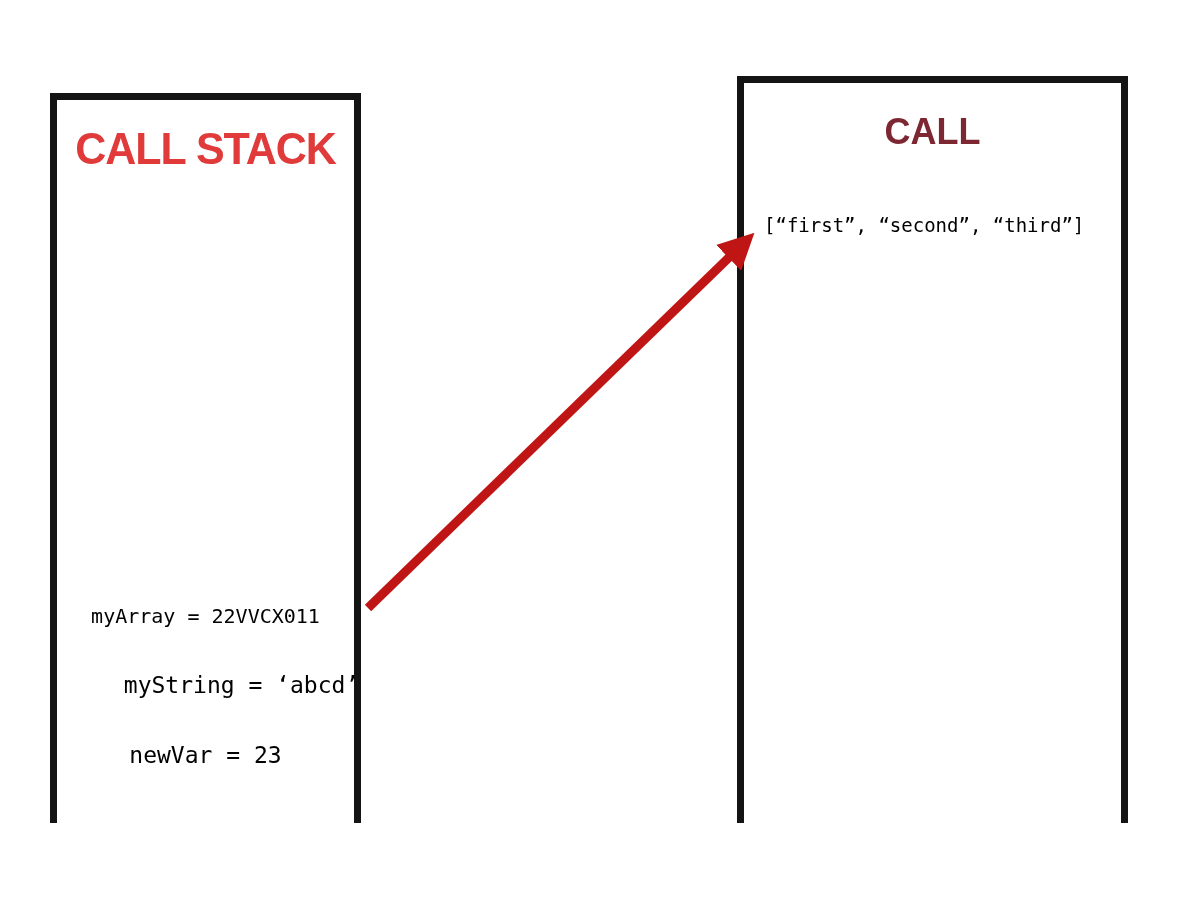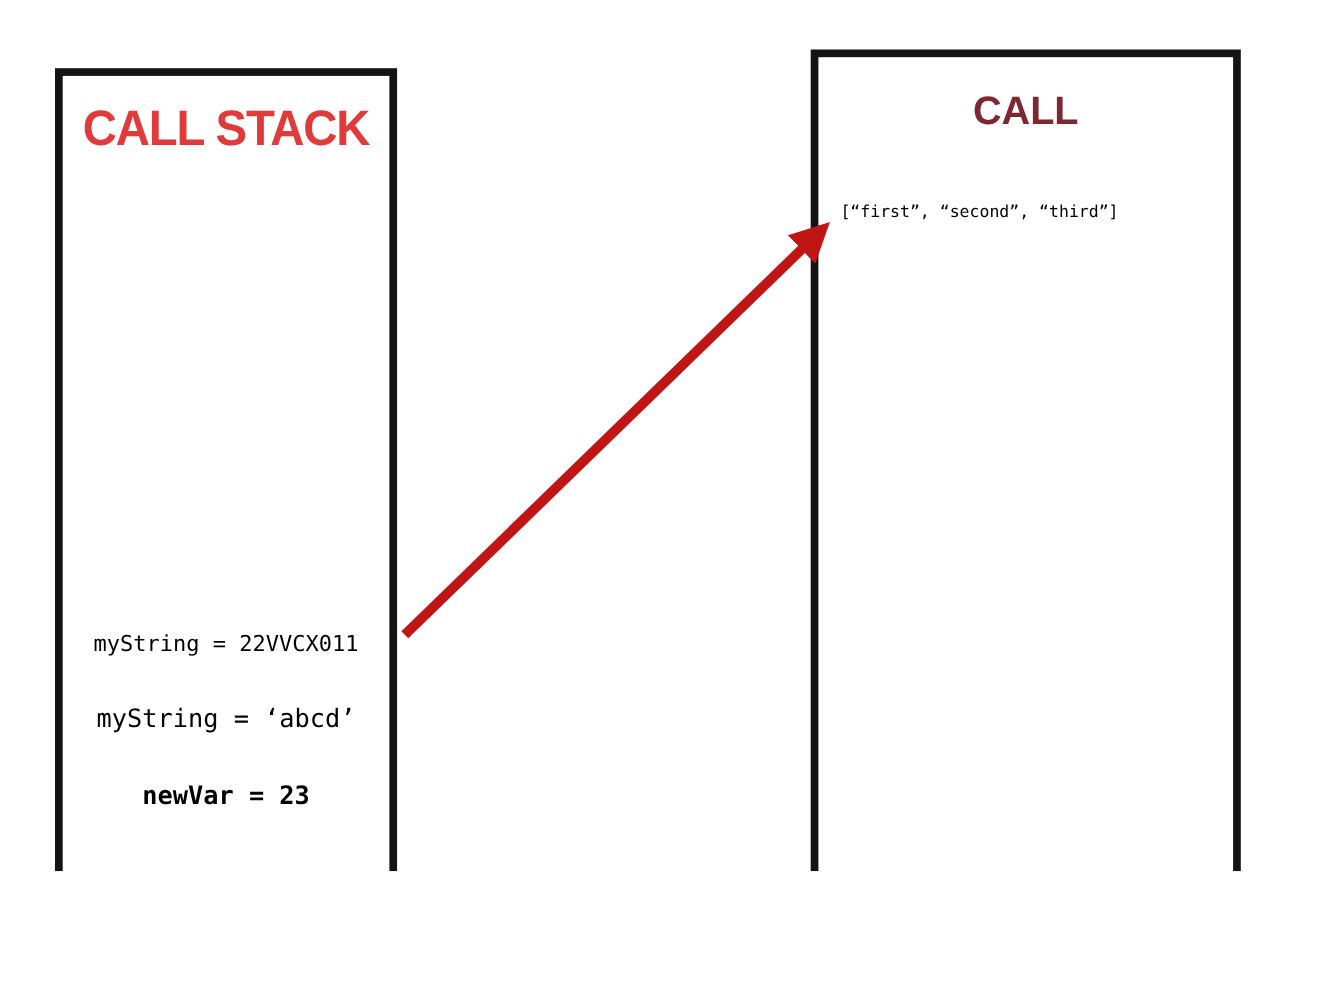--- a/index.html
+++ b/index.html
@@ -14,6 +14,7 @@
     background: var(--background, #ffffff);
     font-family: "DejaVu Sans Mono", monospace;
     overflow: hidden;
+    margin-top: 31px;
   }
   .box {
     position: absolute;

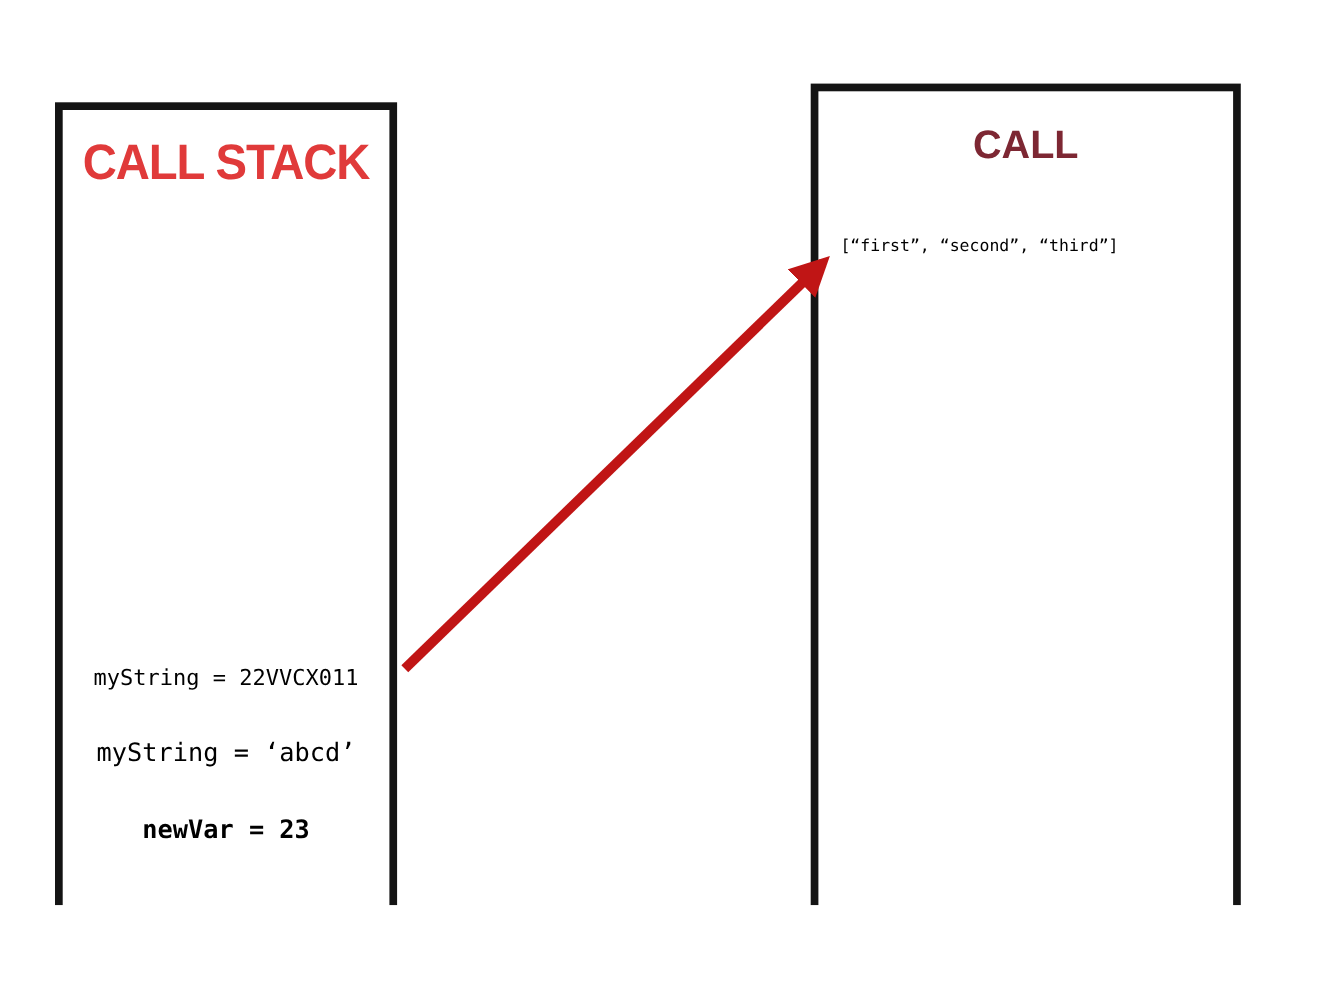--- a/index.html
+++ b/index.html
@@ -71,7 +71,7 @@
     position: absolute;
     left: 20px;
     top: 131px;
-    font-size: 15px;
+    font-size: 19px;
     color: var(--text, #000000);
     white-space: nowrap;
   }

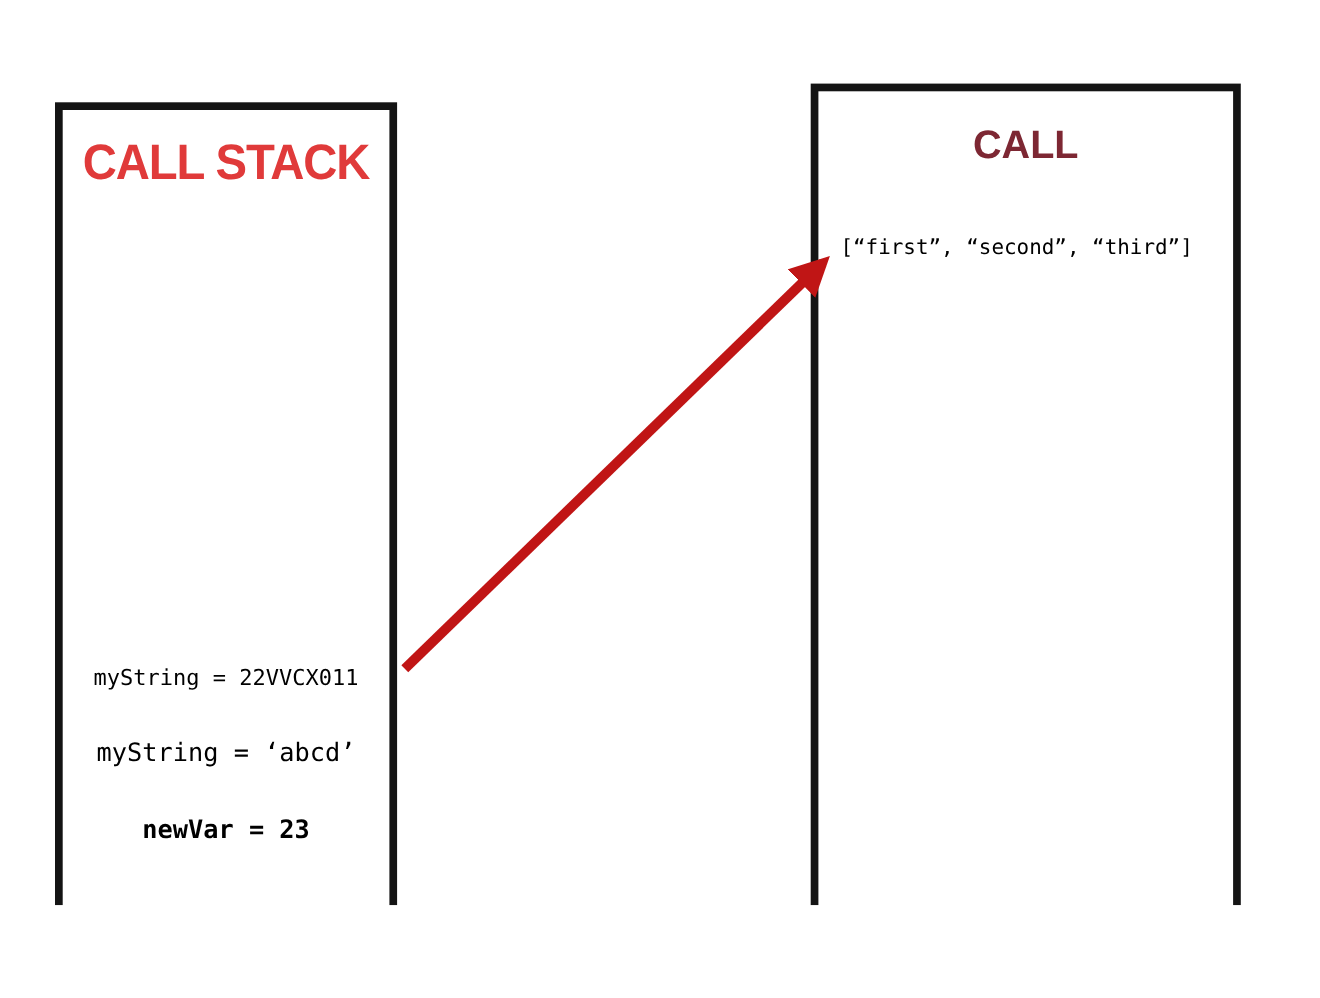--- a/index.html
+++ b/index.html
@@ -99,7 +99,7 @@
 
   <div class="box call-stack-box">
     <div class="box-title call-stack-title">CALL STACK</div>
-    <div class="var-line var-0">myString = 22VVCX011</div>
+    <div class="var-line var-0">myArray = 22VVCX011</div>
     <div class="var-line var-1">myString = ‘abcd’</div>
     <div class="var-line var-2">newVar = 23</div>
   </div>

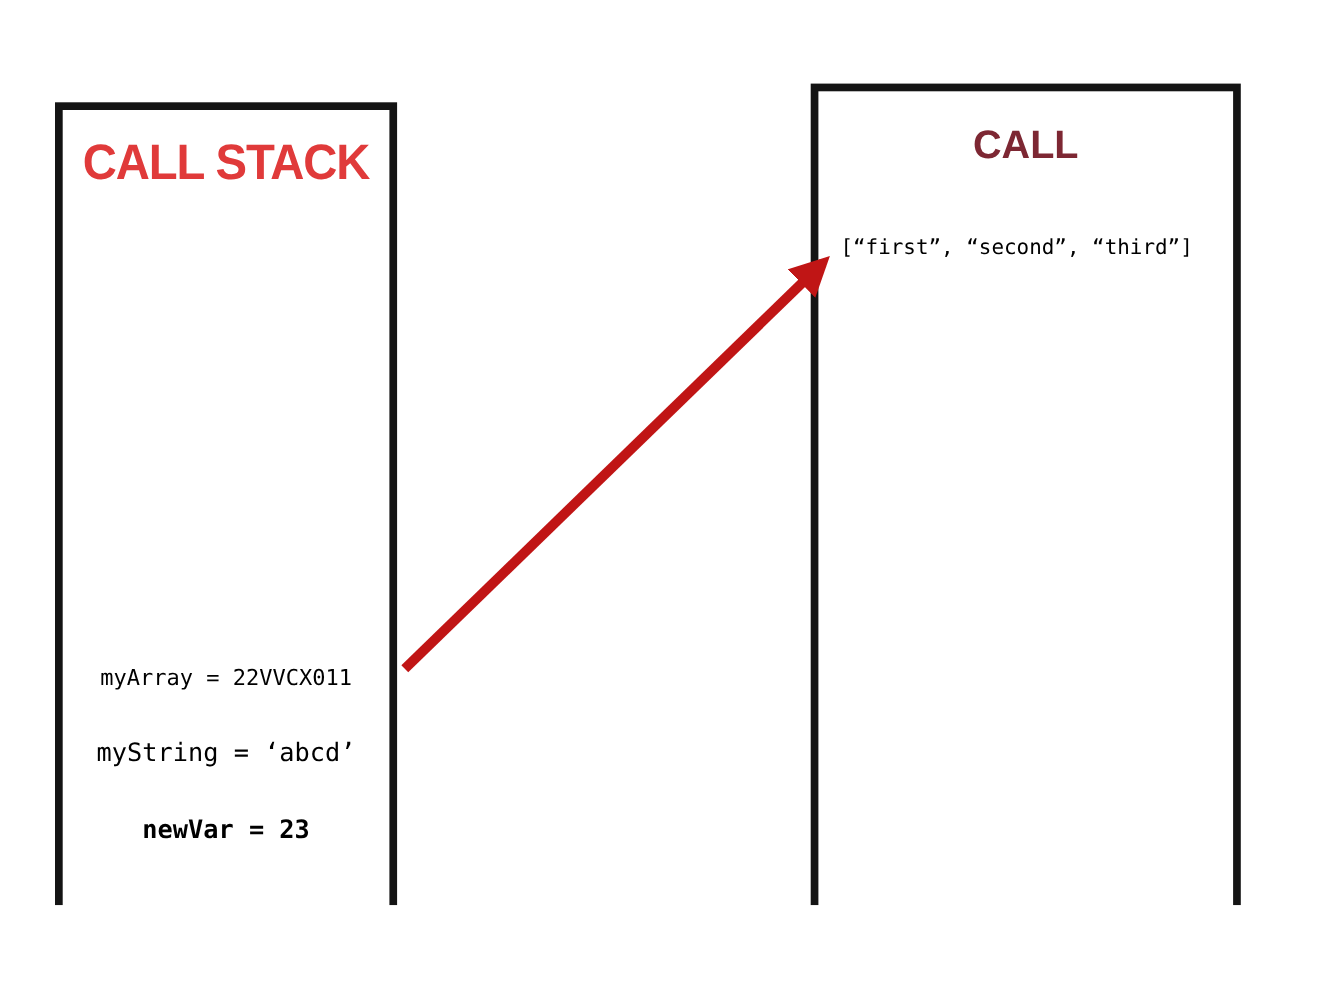--- a/index.html
+++ b/index.html
@@ -64,7 +64,7 @@
     white-space: nowrap;
   }
   .var-0 { top: 504px; font-size: 20px; }
-  .var-1 { top: 572px; font-size: 23px; }
+  .var-1 { top: 572px; font-size: 23px; padding-left: 36px; }
   .var-2 { top: 642px; font-size: 23px; font-weight: bold; }
   .var-3 { top: 706px; font-size: 22px; }
   .heap-value {

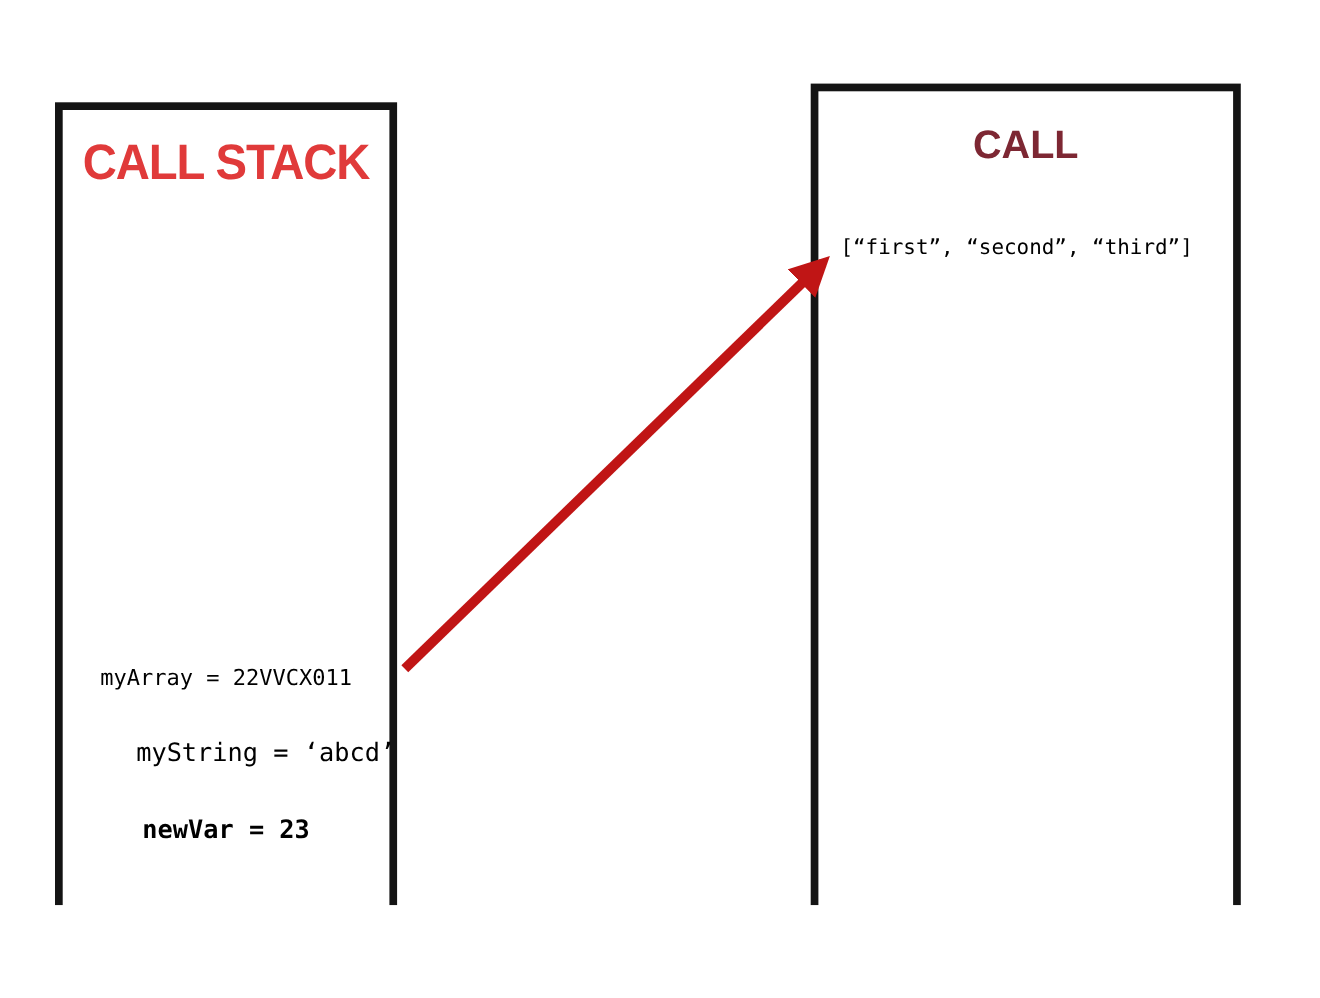--- a/index.html
+++ b/index.html
@@ -65,7 +65,7 @@
   }
   .var-0 { top: 504px; font-size: 20px; }
   .var-1 { top: 572px; font-size: 23px; padding-left: 36px; }
-  .var-2 { top: 642px; font-size: 23px; font-weight: bold; }
+  .var-2 { top: 642px; font-size: 23px; }
   .var-3 { top: 706px; font-size: 22px; }
   .heap-value {
     position: absolute;

